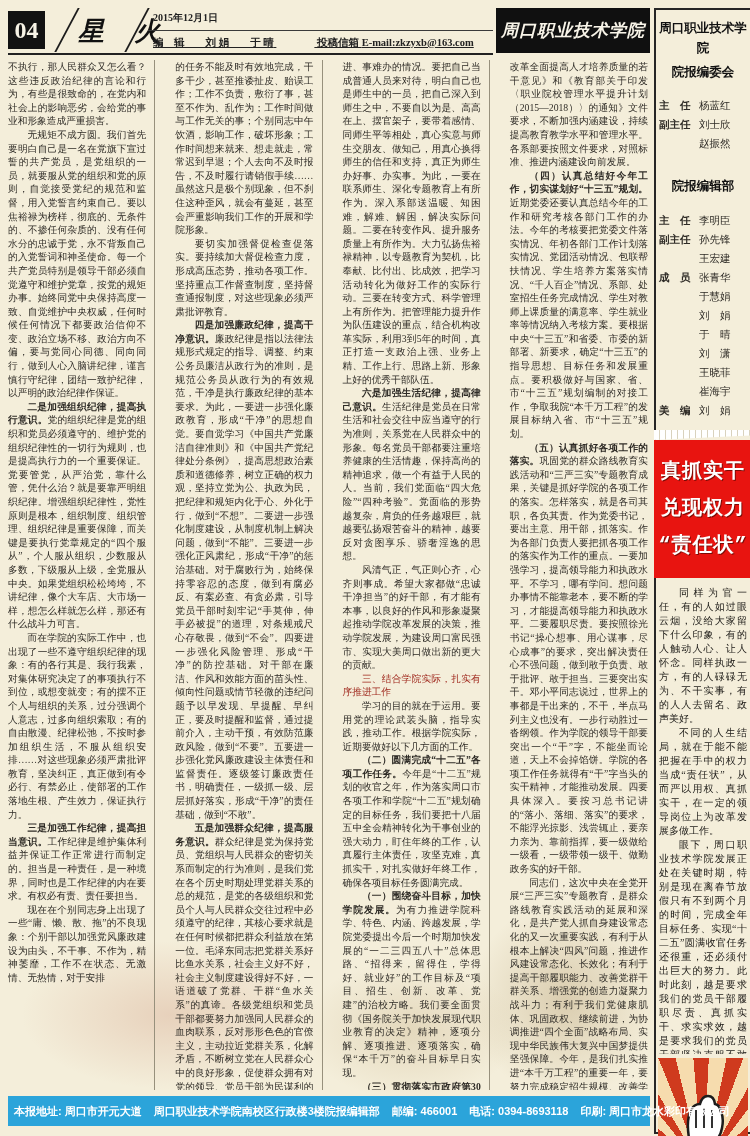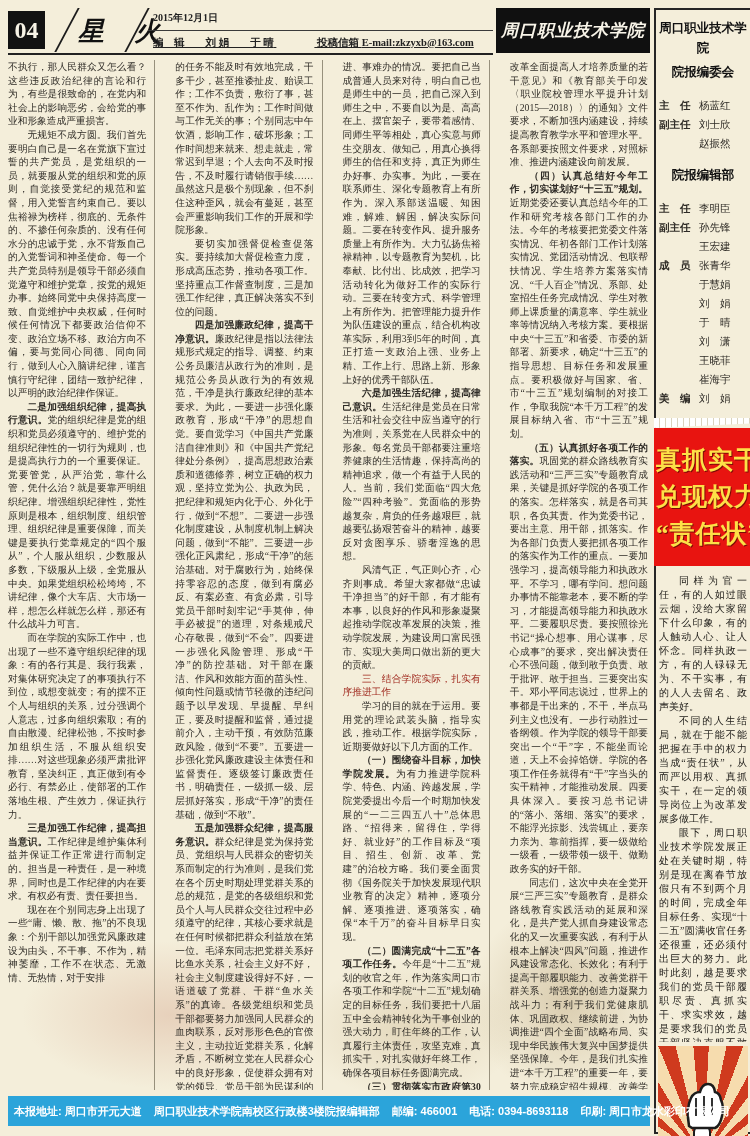--- a/index.html
+++ b/index.html
@@ -140,7 +140,7 @@
           </div>
         </div>
       </div>
-    <div class="sb-title" style="margin-top:12px;">院报编辑部</div>
+    <div class="sb-title" style="margin-top:24px;font-family:Liberation Mono, monospace;">院报编辑部</div>
     <div class="sb-sec" id="sb-editorial">
         <div class="sb-row">
           <div class="sb-role">主　任</div>

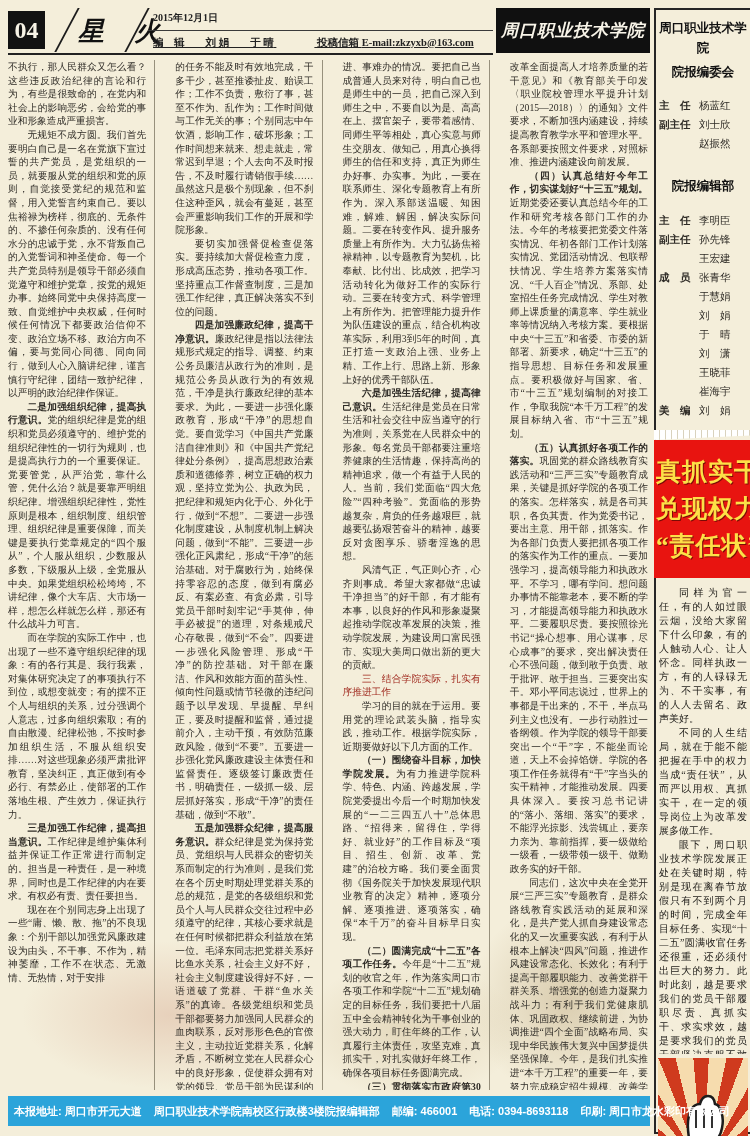--- a/index.html
+++ b/index.html
@@ -99,7 +99,7 @@
       </div>
       <div class="col">
         <p class="noind"><span class="run-n">的任务不能及时有效地完成，干多干少，甚至推诿扯皮、贻误工作；工作不负责，敷衍了事，甚至不作为、乱作为；工作时间做与工作无关的事；个别同志中午饮酒，影响工作，破坏形象；工作时间想来就来、想走就走，常常迟到早退；个人去向不及时报告，不及时履行请销假手续……虽然这只是极个别现象，但不刹住这种歪风，就会有蔓延，甚至会严重影响我们工作的开展和学院形象。</span></p>
-        <p><span class="run-n">要切实加强督促检查促落实。要持续加大督促检查力度，形成高压态势，推动各项工作。坚持重点工作督查制度，三是加强工作纪律，真正解决落实不到位的问题。</span></p>
+        <p><span class="run-n">要切实加强督促检查促落实。要持续加大督促检查力度，形成高压态势，推动各项工作。坚持重点工作督查制度，坚持督查通报制度，对这些现象必须严肃批评教育。</span></p>
         <p><span class="run-b">四是加强廉政纪律，提高干净意识。</span><span class="run-n">廉政纪律是指以法律法规形式规定的指导、调整、约束公务员廉洁从政行为的准则，是规范公务员从政行为的有效规范，干净是执行廉政纪律的基本要求。为此，一要进一步强化廉政教育，形成“干净”的思想自觉。要自觉学习《中国共产党廉洁自律准则》和《中国共产党纪律处分条例》，提高思想政治素质和道德修养，树立正确的权力观，坚持立党为公、执政为民，把纪律和规矩内化于心、外化于行，做到“不想”。二要进一步强化制度建设，从制度机制上解决问题，做到“不能”。三要进一步强化正风肃纪，形成“干净”的惩治基础。对于腐败行为，始终保持零容忍的态度，做到有腐必反、有案必查、有贪必肃，引导党员干部时刻牢记“手莫伸，伸手必被捉”的道理，对条规戒尺心存敬畏，做到“不会”。四要进一步强化风险管理、形成“干净”的防控基础。对干部在廉洁、作风和效能方面的苗头性、倾向性问题或情节轻微的违纪问题予以早发现、早提醒、早纠正，要及时提醒和监督，通过提前介入，主动干预，有效防范廉政风险，做到“不要”。五要进一步强化党风廉政建设主体责任和监督责任。逐级签订廉政责任书，明确责任，一级抓一级、层层抓好落实，形成“干净”的责任基础，做到“不敢”。</span></p>
         <p><span class="run-b">五是加强群众纪律，提高服务意识。</span><span class="run-n">群众纪律是党为保持党员、党组织与人民群众的密切关系而制定的行为准则，是我们党在各个历史时期处理党群关系的总的规范，是党的各级组织和党员个人与人民群众交往过程中必须遵守的纪律，其核心要求就是在任何时候都把群众利益放在第一位。毛泽东同志把党群关系好比鱼水关系，社会主义好不好，社会主义制度建设得好不好，一语道破了党群、干群“鱼水关系”的真谛。各级党组织和党员干部都要努力加强同人民群众的血肉联系，反对形形色色的官僚主义，主动拉近党群关系，化解矛盾，不断树立党在人民群众心中的良好形象，促使群众拥有对党的领导、党员干部为民谋利的信心。</span></p>
         <p><span class="run-n">作为学院，我们肩负着社会的厚望、群众的期盼、家长的重托和学生的期待。要从内心深处把师生当亲人来对待，要有善意的微笑、温暖的话语、实际的行动，杜绝脸难看、门难</span></p>

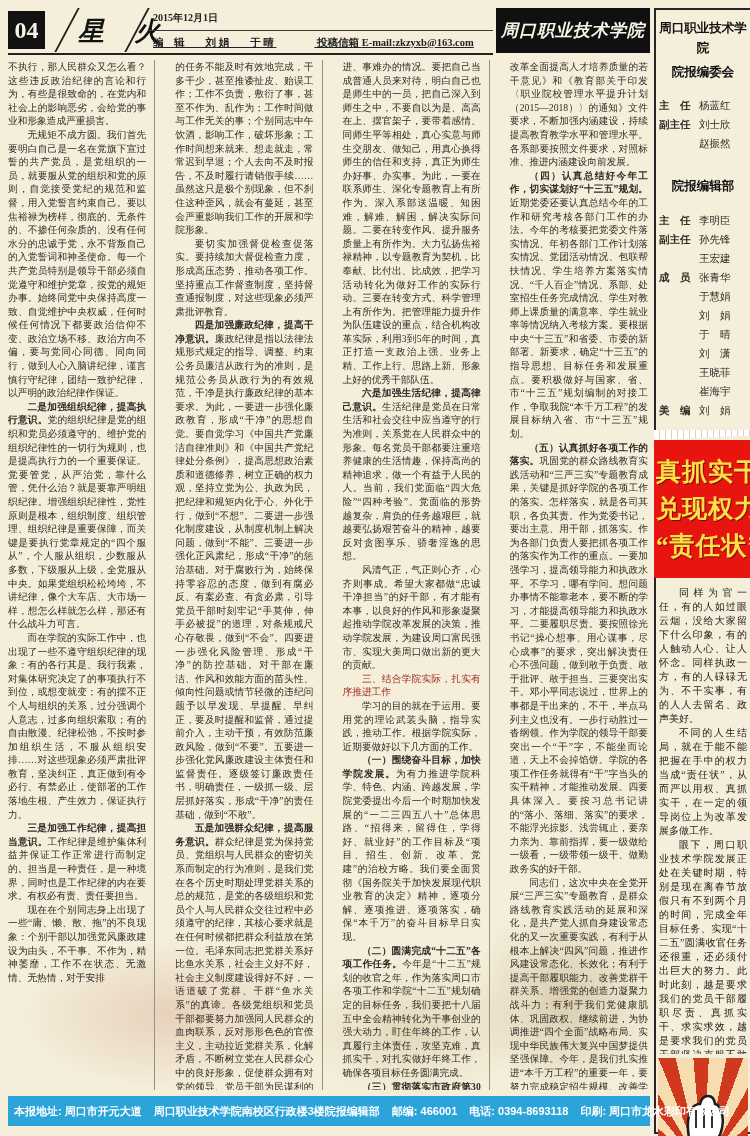--- a/index.html
+++ b/index.html
@@ -48,8 +48,8 @@
         background:repeating-linear-gradient(90deg,#fff 0 5px,#d9d2bd 5px 6px);
         clip-path:polygon(0 0,100% 0,100% 55%,0 100%);}
   .slogan{margin:0 -5px;background:#e81410;padding:13px 2px 14px 2px;text-align:center;}
-  .slogan div{color:#fde047;font-size:25px;font-weight:bold;line-height:37px;letter-spacing:1px;
-              text-shadow:1px 1px 0 #7a0b05;white-space:nowrap;}
+  .slogan div{color:#ffffff;font-size:20px;font-weight:bold;line-height:37px;letter-spacing:1px;
+              text-shadow:1px 1px 0 #7a0b05;white-space:nowrap;font-family:Liberation Mono, monospace;}
   .essay{margin-top:8px;height:468px;overflow:hidden;}
   .essay p{margin:0;font-size:10px;line-height:14px;text-align:justify;text-indent:2em;color:#22201c;}
   .fist-box{margin:4px -1px 0 -1px;height:142px;position:relative;overflow:hidden;background:#fdf7ea;}

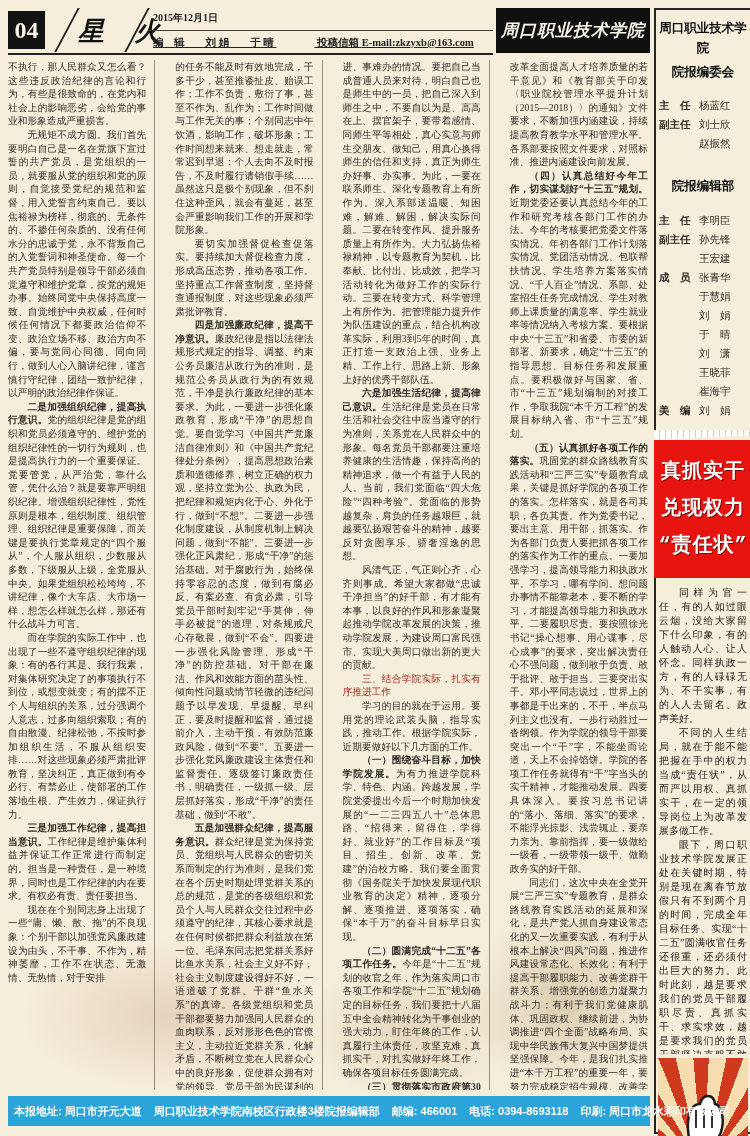--- a/index.html
+++ b/index.html
@@ -110,8 +110,8 @@
         <p><span class="run-n">风清气正，气正则心齐，心齐则事成。希望大家都做“忠诚干净担当”的好干部，有才能有本事，以良好的作风和形象凝聚起推动学院改革发展的决策，推动学院发展，为建设周口富民强市、实现大美周口做出新的更大的贡献。</span></p>
         <p><span class="run-r">三、结合学院实际，扎实有序推进工作</span></p>
         <p><span class="run-n">学习的目的就在于运用。要用党的理论武装头脑，指导实践，推动工作。根据学院实际，近期要做好以下几方面的工作。</span></p>
+        <p><span class="run-b">（二）圆满完成“十二五”各项工作任务。</span><span class="run-n">今年是“十二五”规划的收官之年，作为落实周口市各项工作和学院“十二五”规划确定的目标任务，我们要把十八届五中全会精神转化为干事创业的强大动力，盯住年终的工作，认真履行主体责任，攻坚克难，真抓实干，对扎实做好年终工作，确保各项目标任务圆满完成。</span></p>
         <p><span class="run-b">（一）围绕奋斗目标，加快学院发展。</span><span class="run-n">为有力推进学院科学、特色、内涵、跨越发展，学院党委提出今后一个时期加快发展的“一二三四五八十”总体思路、“招得来，留得住，学得好、就业好”的工作目标及“项目、招生、创新、改革、党建”的治校方略。我们要全面贯彻《国务院关于加快发展现代职业教育的决定》精神，逐项分解、逐项推进、逐项落实，确保“本千万”的奋斗目标早日实现。</span></p>
-        <p><span class="run-b">（二）圆满完成“十二五”各项工作任务。</span><span class="run-n">今年是“十二五”规划的收官之年，作为落实周口市各项工作和学院“十二五”规划确定的目标任务，我们要把十八届五中全会精神转化为干事创业的强大动力，盯住年终的工作，认真履行主体责任，攻坚克难，真抓实干，对扎实做好年终工作，确保各项目标任务圆满完成。</span></p>
         <p><span class="run-b">（三）贯彻落实市政府第30次常务会议精神。</span><span class="run-n">11月17日，市政府项目建设推进会在我院召开，要按照刘继标市长关于借助外力资源加快学院发展的重要讲话精神，抓好项目建设等四大工作任务。要倒排工期、加快推进项目建设和创建任务，要在2020年达到本科院校的标准要求。未来三年，要按照《教育部关于深化职业教育教学</span></p>
       </div>
       <div class="col">

